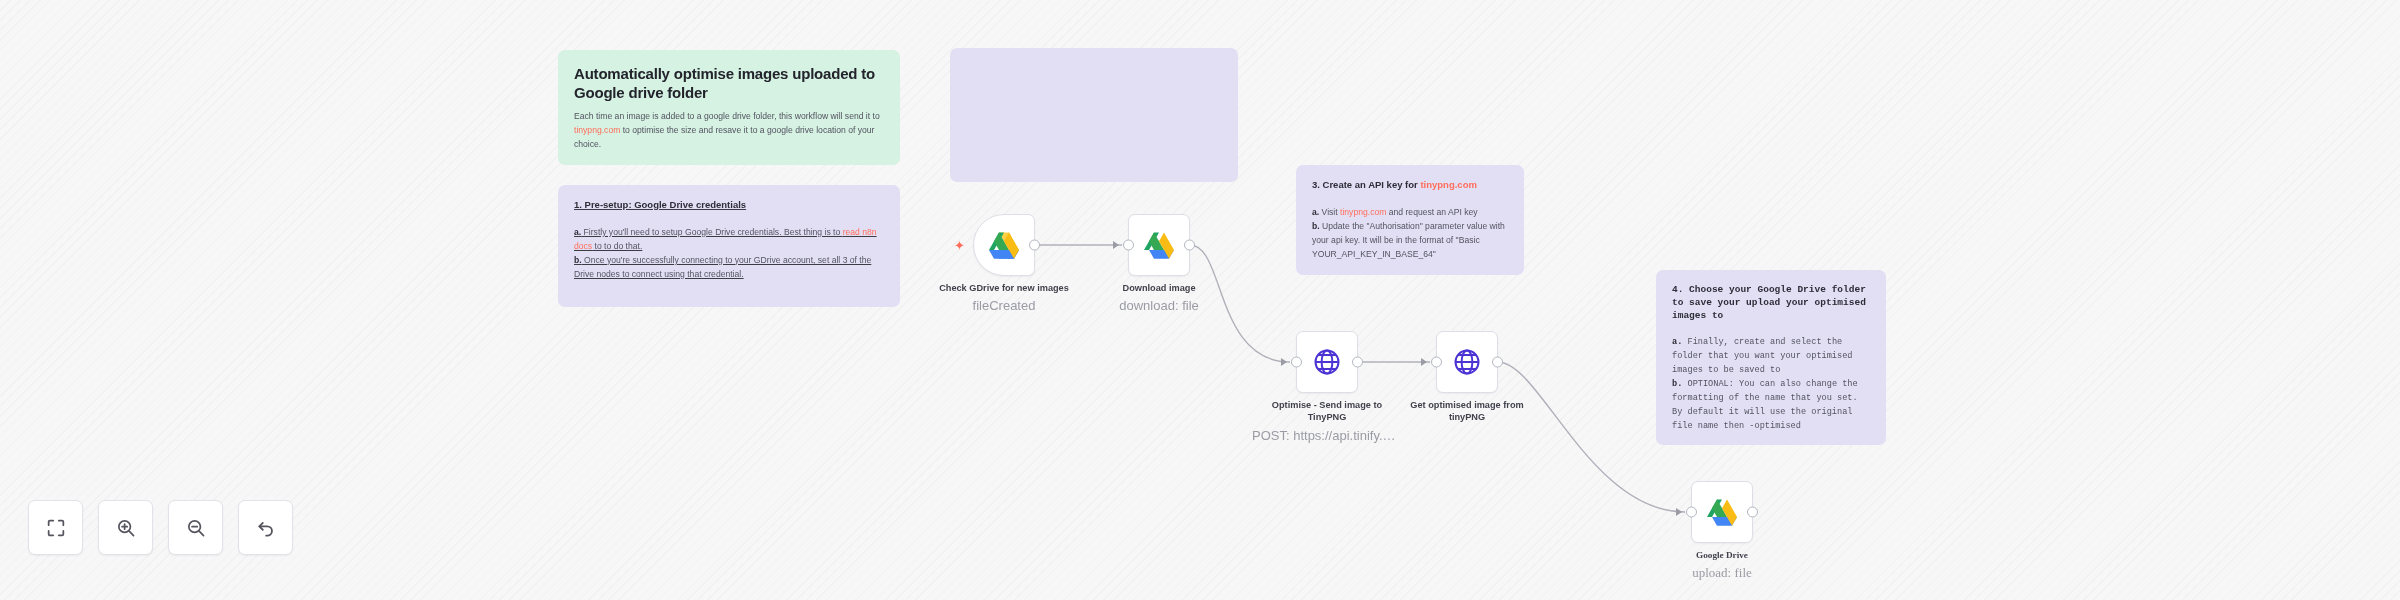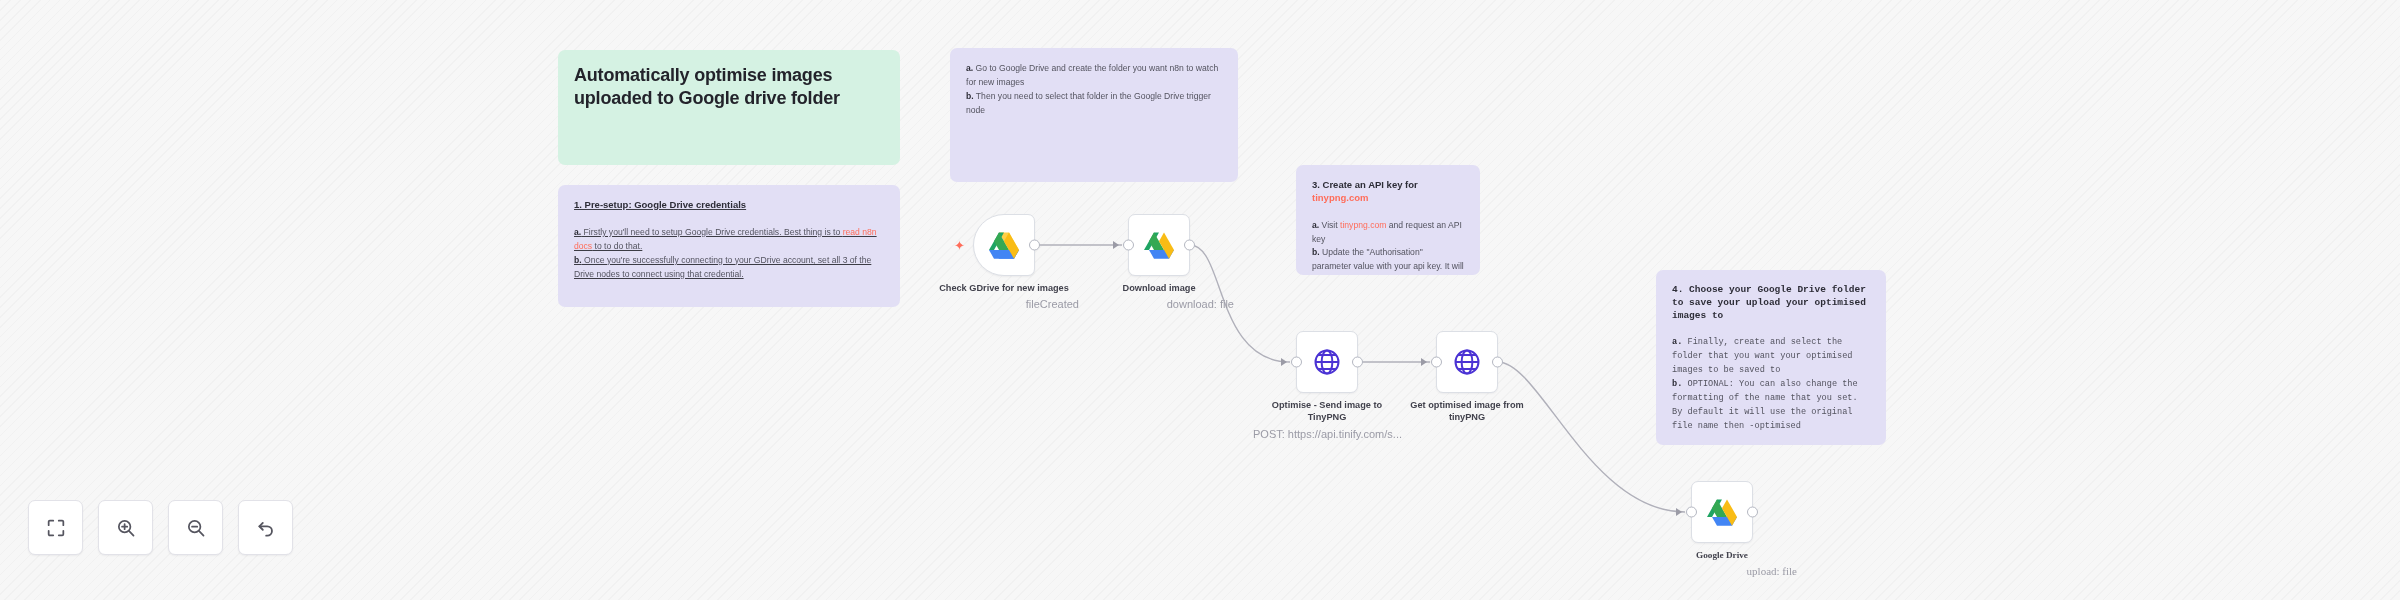--- a/index.html
+++ b/index.html
@@ -28,7 +28,7 @@
   .note.green { background: #d5f2e3; }
   .note.purple { background: #e2dff5; }
   .note h3 {
-    font-size: 18px;
+    font-size: 15px;
     font-weight: 700;
     line-height: 1.28;
     color: #23232b;

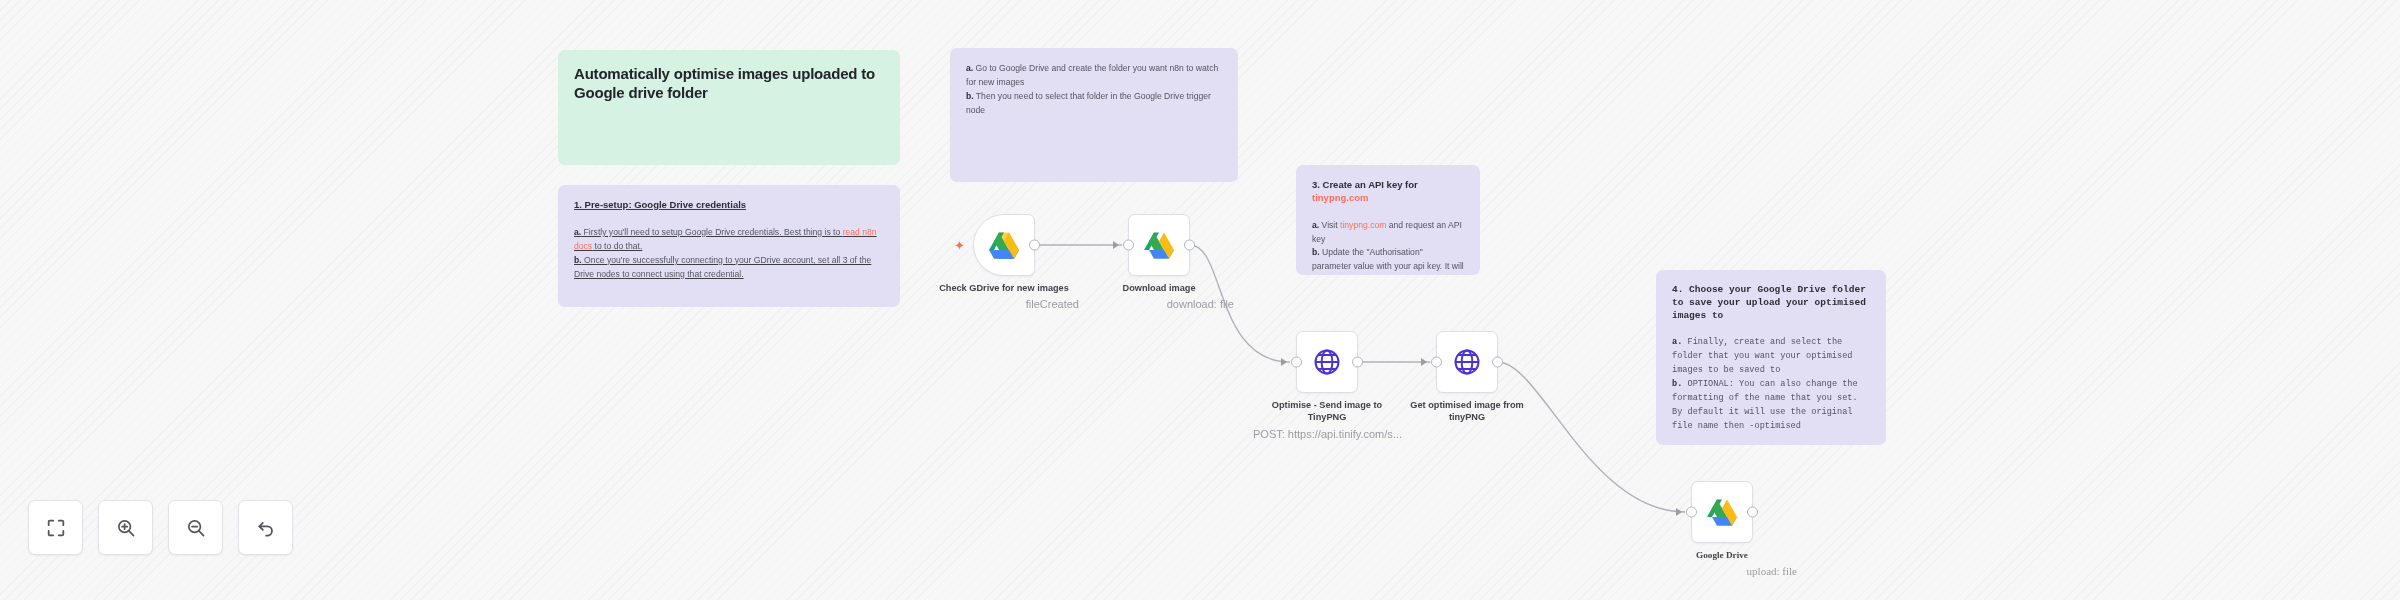--- a/index.html
+++ b/index.html
@@ -154,7 +154,6 @@
   </div>
 
   <div class="note purple" style="left:950px; top:48px; width:288px; height:134px;">
-    <p><b>a.</b><span> Go to Google Drive and create the folder you want n8n to watch for new images</span><br><b>b.</b><span> Then you need to select that folder in the Google Drive trigger node</span></p>
   </div>
 
   <div class="note purple" style="left:1296px; top:165px; width:184px; height:110px;">

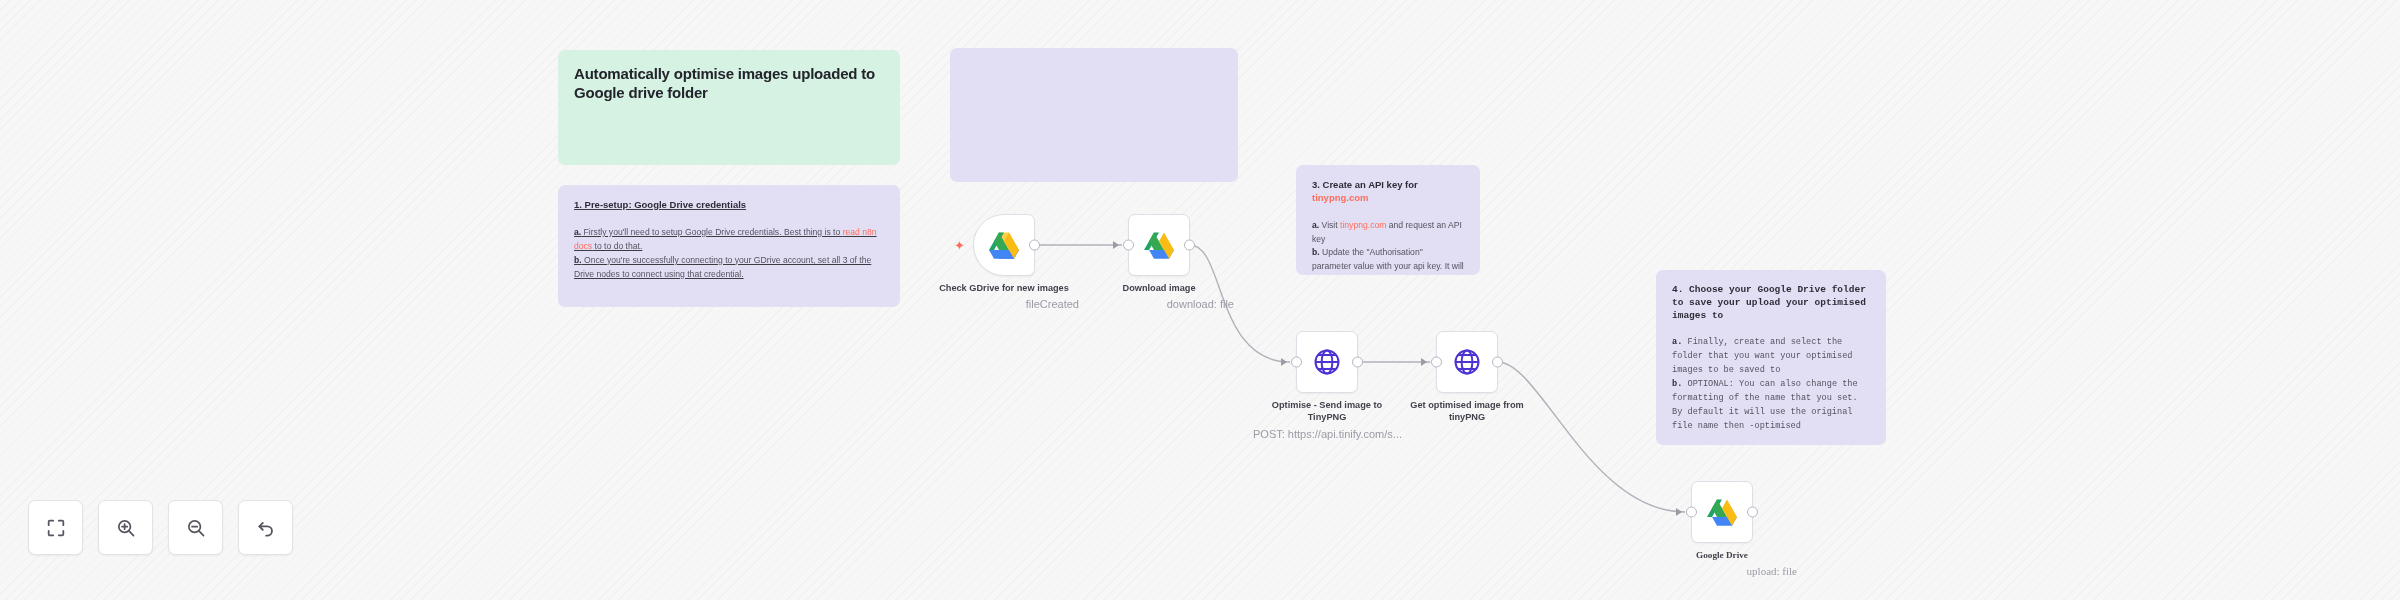--- a/index.html
+++ b/index.html
@@ -146,6 +146,7 @@
 
   <div class="note green" style="left:558px; top:50px; width:342px; height:115px;">
     <h3>Automatically optimise images uploaded to Google drive folder</h3>
+    <p><span>Each time an image is added to a google drive folder, this workflow will send it to </span><span class="lnk">tinypng.com</span><span> to optimise the size and resave it to a google drive location of your choice.</span></p>
   </div>
 
   <div class="note purple" style="left:558px; top:185px; width:342px; height:122px;text-decoration:underline;">

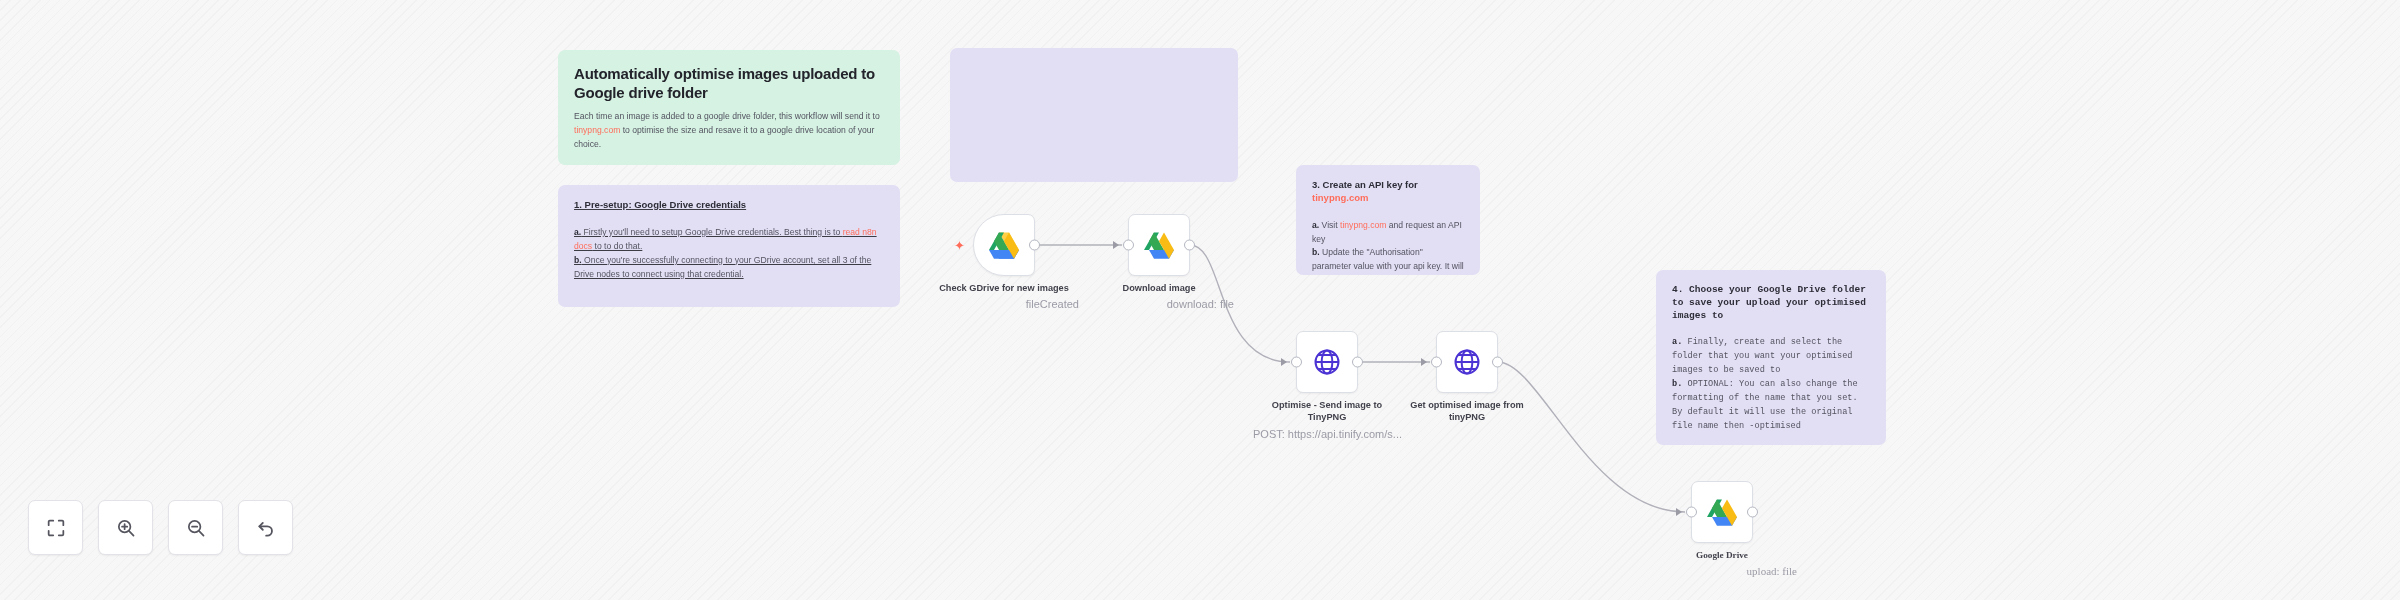--- a/index.html
+++ b/index.html
@@ -157,7 +157,7 @@
   <div class="note purple" style="left:950px; top:48px; width:288px; height:134px;">
   </div>
 
-  <div class="note purple" style="left:1296px; top:165px; width:184px; height:110px;">
+  <div class="note purple" style="left:1296px; top:165px; width:228px; height:110px;">
     <h4><span>3. Create an API key for </span><span class="lnk">tinypng.com</span></h4>
     <p><b>a.</b><span> Visit </span><span class="lnk">tinypng.com</span><span> and request an API key</span><br><b>b.</b><span> Update the "Authorisation" parameter value with your api key. It will be in the format of "Basic YOUR_API_KEY_IN_BASE_64"</span></p>
   </div>

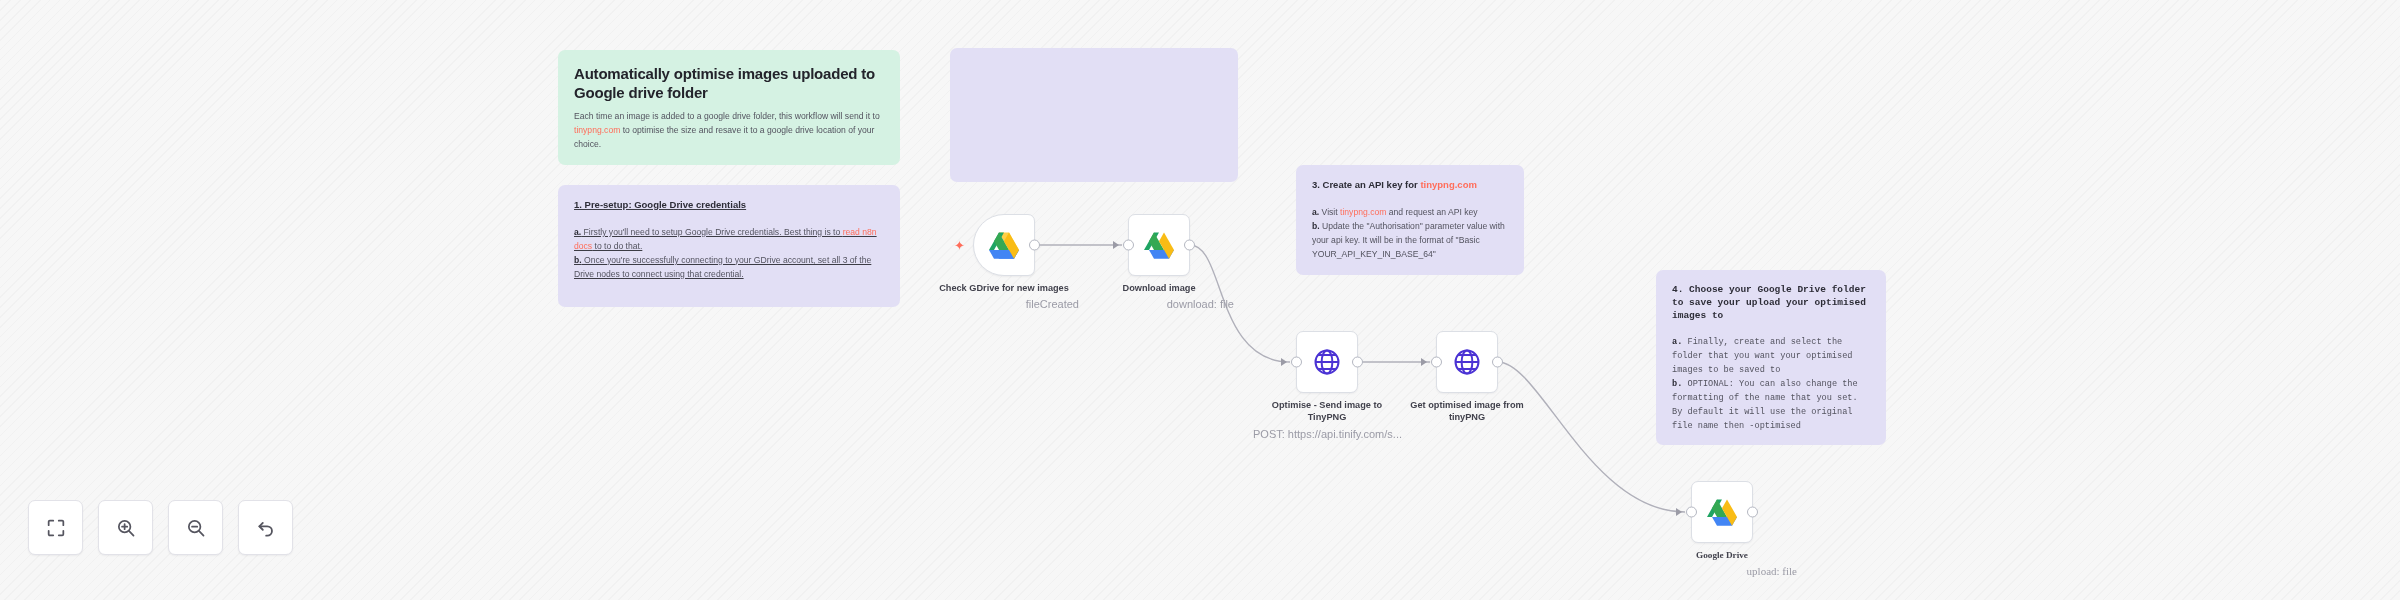--- a/index.html
+++ b/index.html
@@ -106,13 +106,12 @@
   }
   .node-sub {
     margin-top: 3px;
-    font-size: 11px;
+    font-size: 13px;
     font-weight: 400;
     color: #9b9ba6;
     white-space: nowrap;
     overflow: hidden;
     text-overflow: ellipsis;
-    text-align: right;
   }
 
   svg.wires { position: absolute; inset: 0; width: 2400px; height: 600px; pointer-events: none; }

